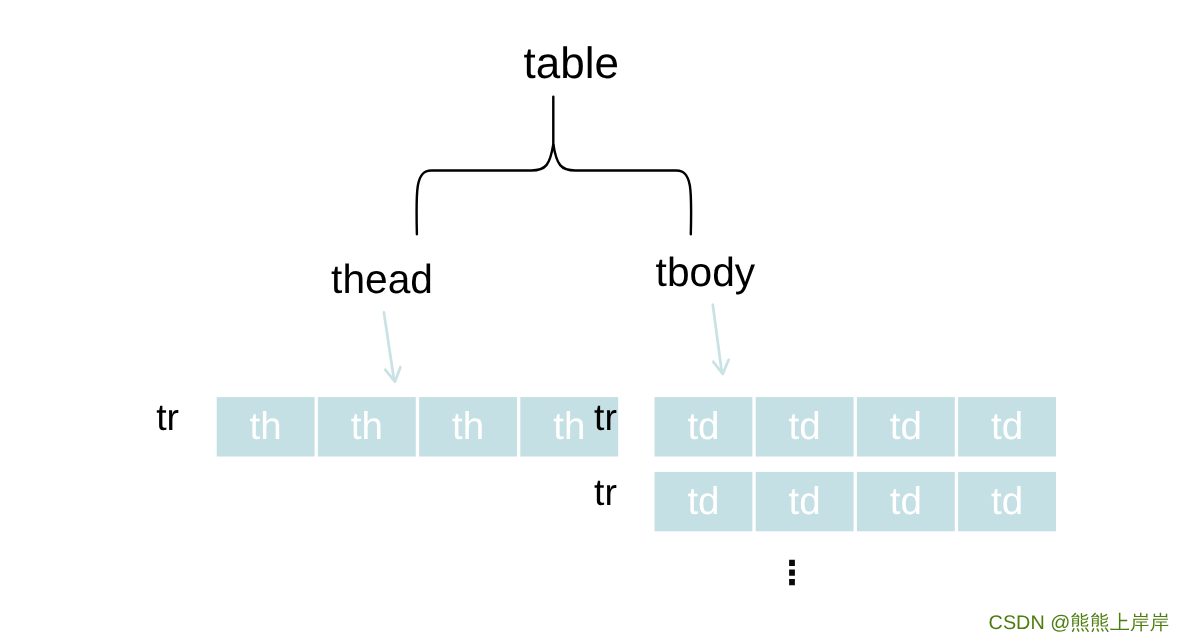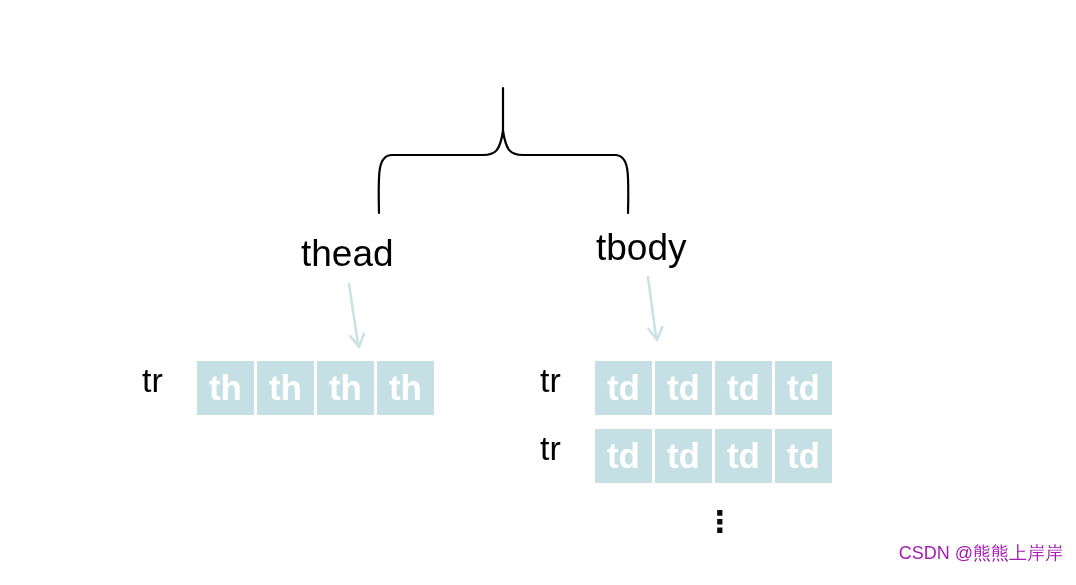--- a/index.html
+++ b/index.html
@@ -96,6 +96,7 @@
 
 <div class="canvas">
 
+  <div class="root-label">table</div>
 
   <svg class="connector-svg" width="1076" height="585" viewBox="0 0 1076 585" xmlns="http://www.w3.org/2000/svg">
 

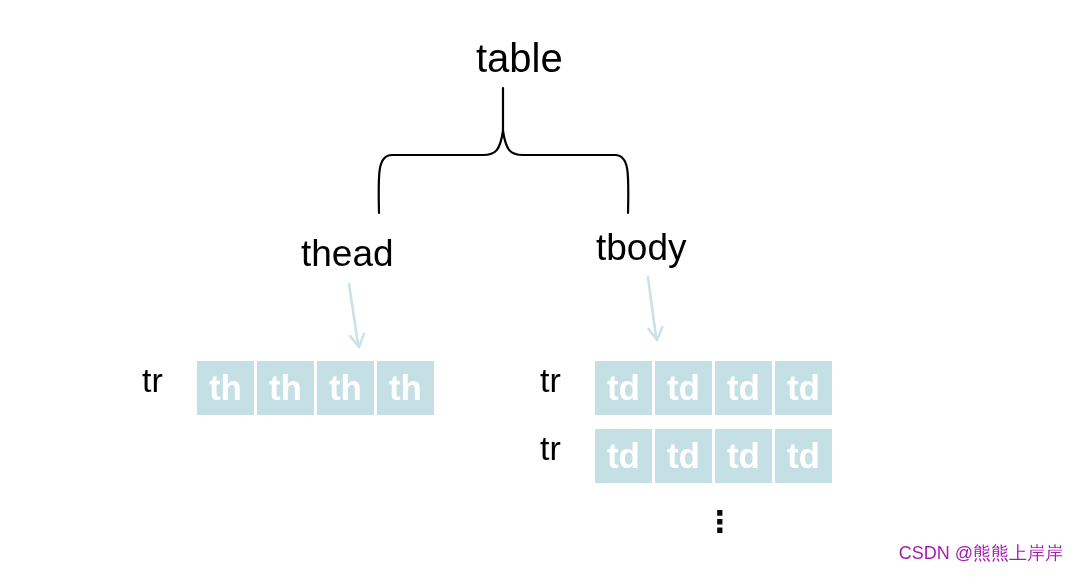--- a/index.html
+++ b/index.html
@@ -63,13 +63,13 @@
     flex: 0 0 auto;
   }
   .cell {
-    width: 57px;
+    width: 89px;
     height: 54px;
     line-height: 54px;
     text-align: center;
     background: #c5e0e4;
     color: #ffffff;
-    font-weight: bold;
+    font-weight: normal;
     font-size: 35px;
     user-select: none;
   }

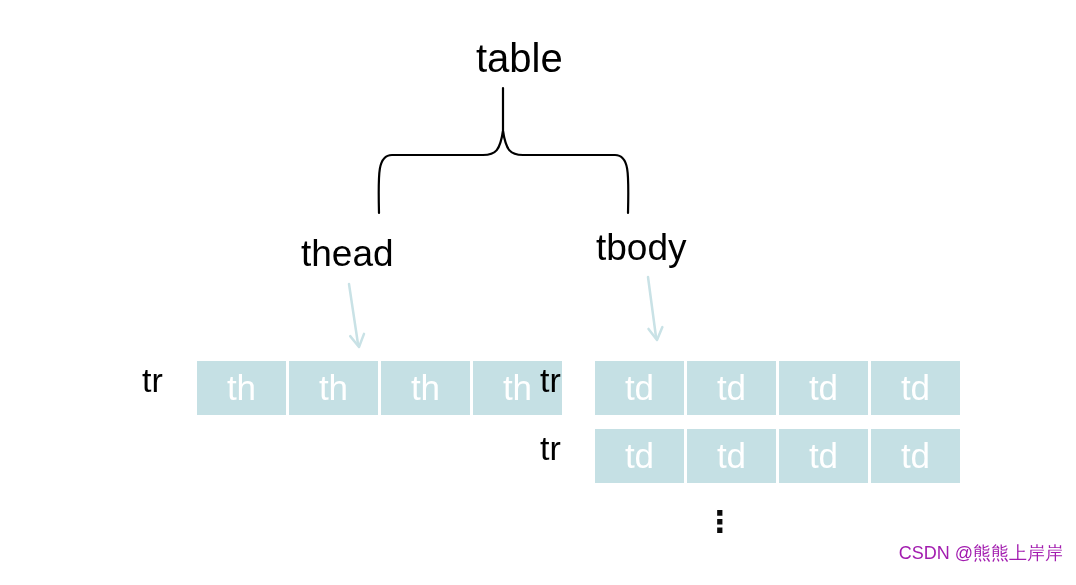--- a/index.html
+++ b/index.html
@@ -85,9 +85,9 @@
   .watermark {
     position: absolute;
     right: 13px;
-    bottom: 20px;
+    bottom: 7px;
     font-size: 18px;
-    color: #a21caf;
+    color: #4d7c0f;
     white-space: nowrap;
   }
 </style>

